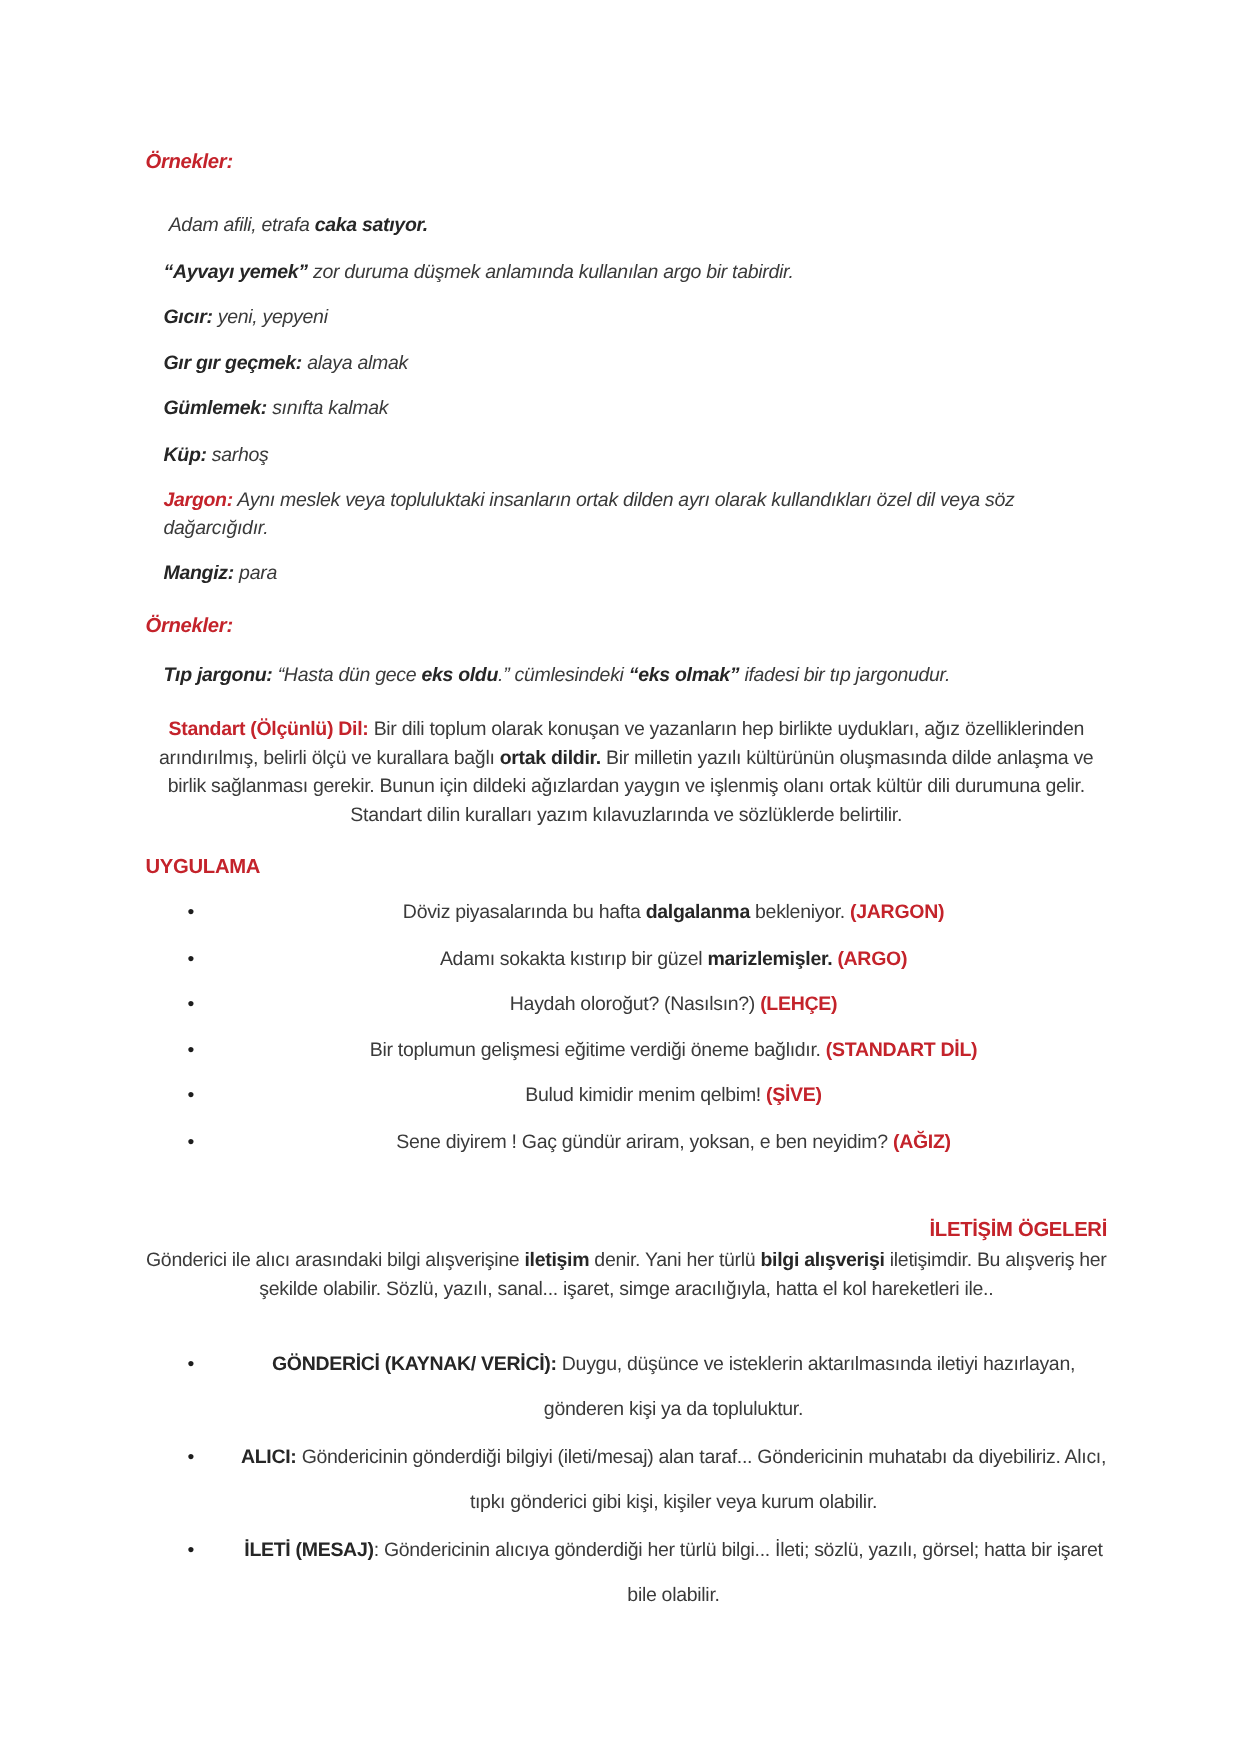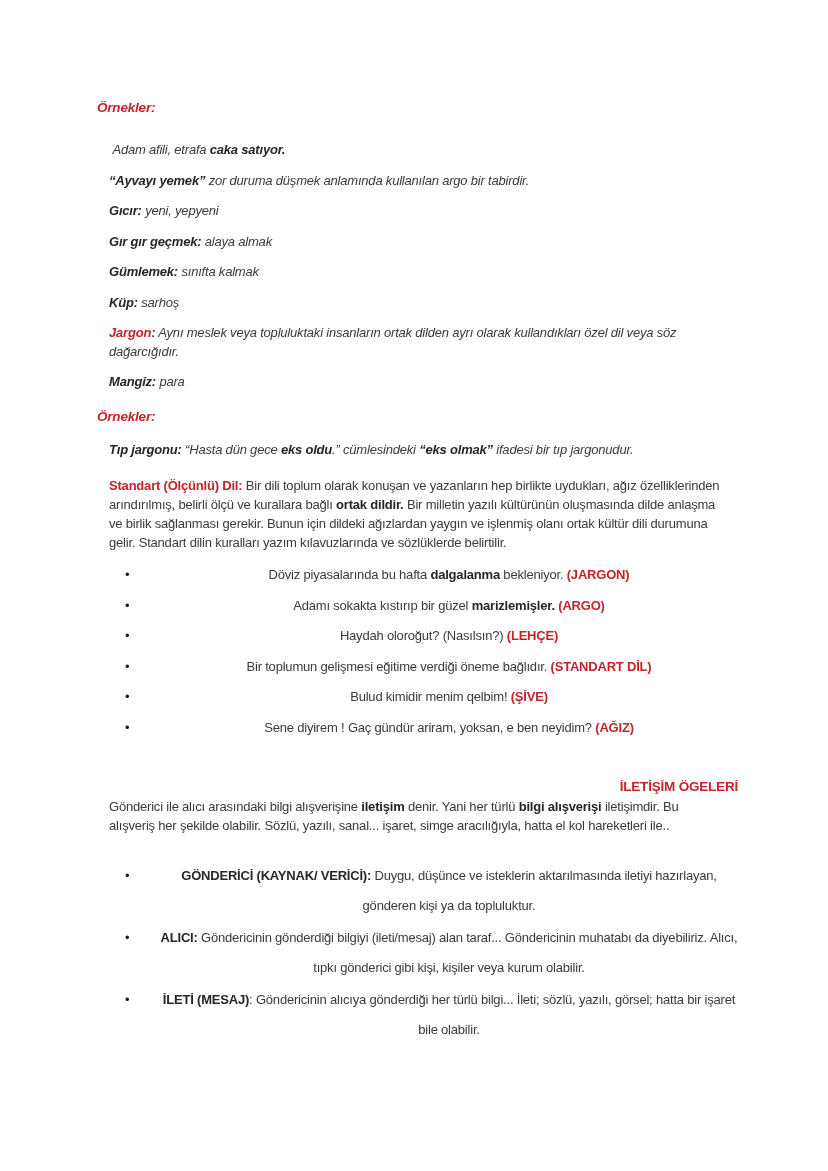--- a/index.html
+++ b/index.html
@@ -16,7 +16,7 @@
   .it { font-style:italic; }
   .center { text-align:right; }
   .ln { margin:12px; line-height:18.5px; white-space:pre-wrap;font-style:italic; }
-  .para { margin:12px; line-height:19px; }
+  .para { margin:0; line-height:19px;text-align:center; }
   .b, b { font-weight:700; color:var(--ink-bold); }
   .rb { font-weight:700; color:var(--red); }
   .mt-block { margin-top:26px; }

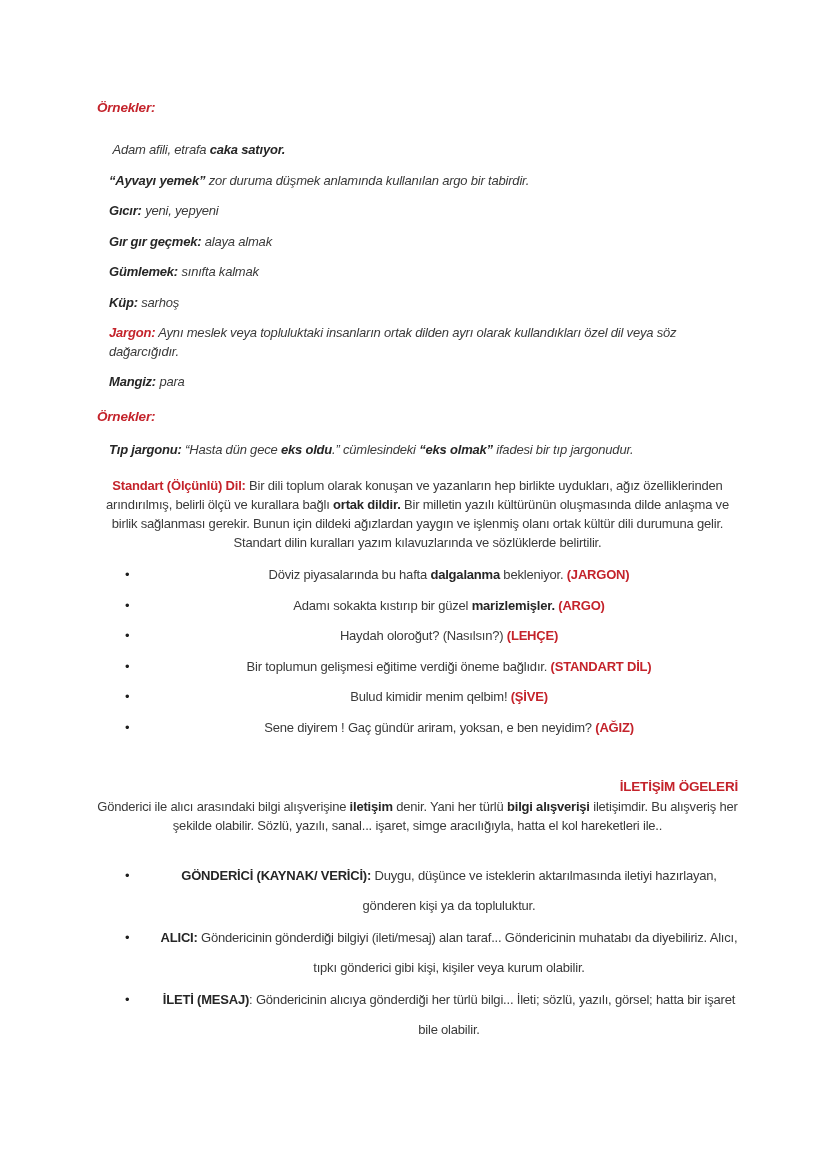--- a/index.html
+++ b/index.html
@@ -58,6 +58,7 @@
   <p class="para mt-sec"><span class="rb">Standart (Ölçünlü) Dil:</span><span> Bir dili toplum olarak konuşan ve yazanların hep birlikte uydukları, ağız özelliklerinden arındırılmış, belirli ölçü ve kurallara bağlı </span><span class="b">ortak dildir.</span><span> Bir milletin yazılı kültürünün oluşmasında dilde anlaşma ve birlik sağlanması gerekir. Bunun için dildeki ağızlardan yaygın ve işlenmiş olanı ortak kültür dili durumuna gelir. Standart dilin kuralları yazım kılavuzlarında ve sözlüklerde belirtilir.</span></p>
 
 
+  <h3 class="h mt-head">UYGULAMA</h3>
 
   <ul class="blist">
     <li>

